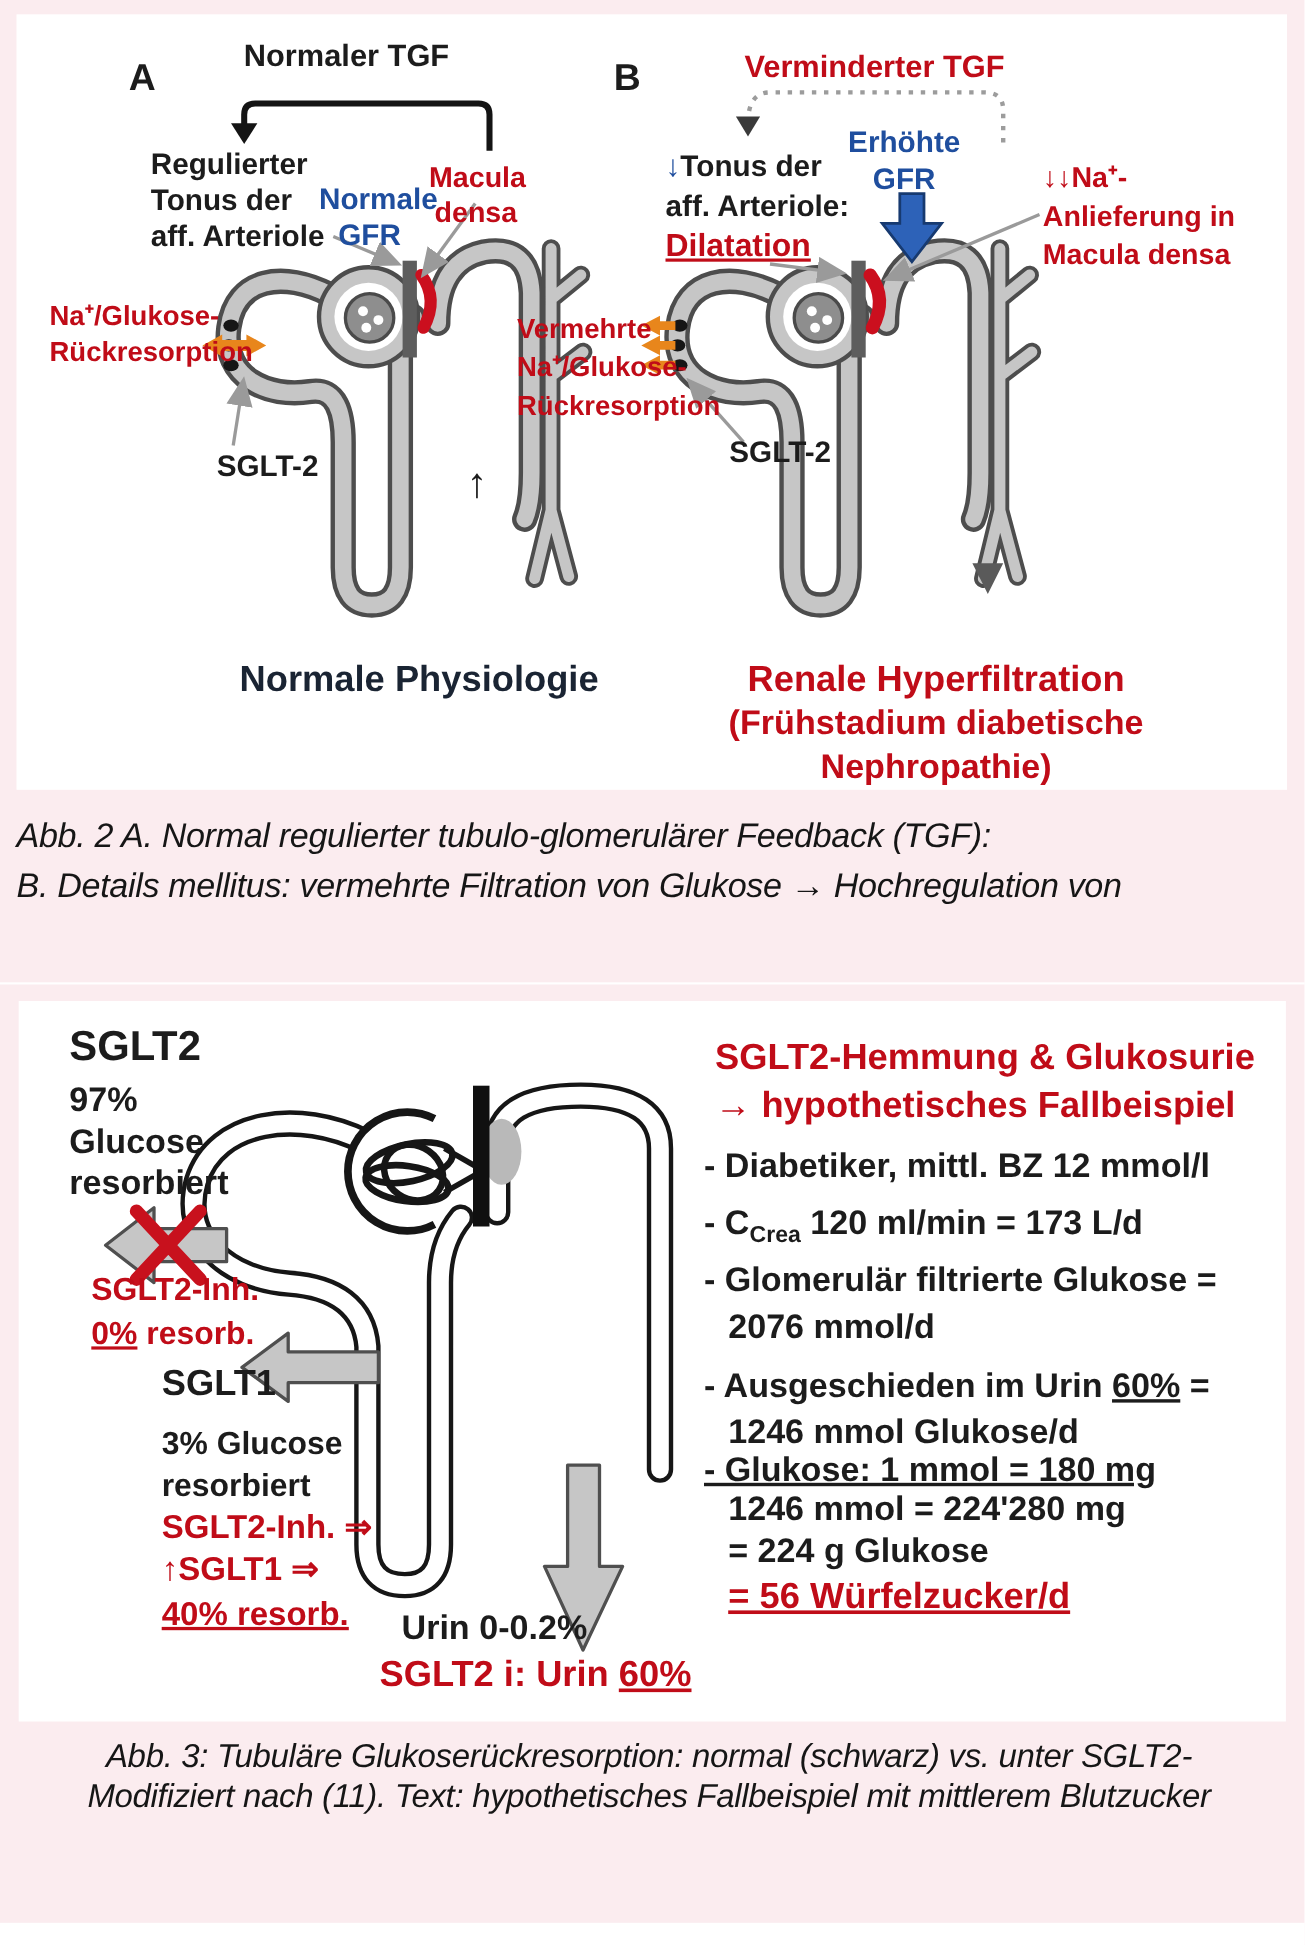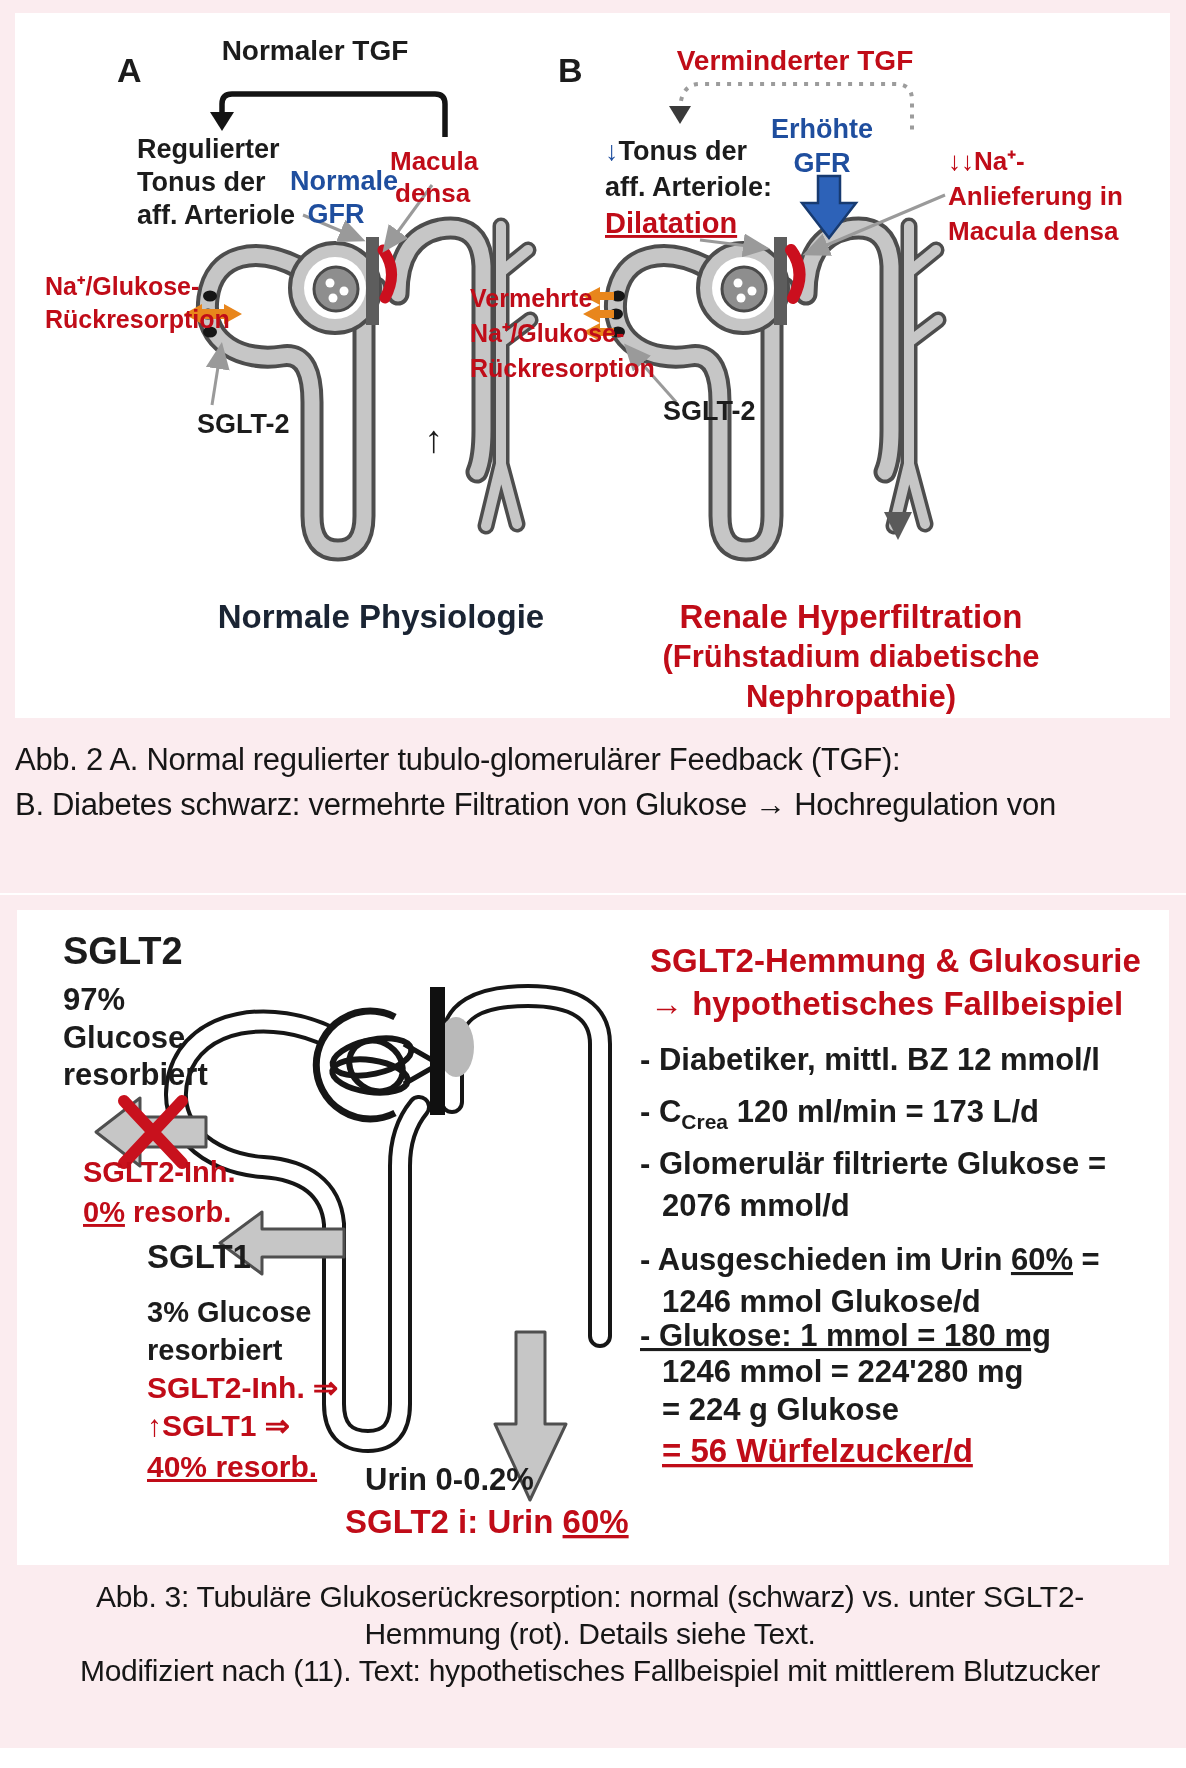--- a/index.html
+++ b/index.html
@@ -7,7 +7,7 @@
   .page{position:relative;width:1186px;height:1768px;background:#ffffff;overflow:hidden;}
   .pink-block{position:absolute;left:0;width:1186px;background:#fbecef;}
   .fig-panel{position:absolute;background:#ffffff;}
-  .caption{position:absolute;color:#161616;font-weight:400;letter-spacing:-0.3px;}
+  .caption{position:absolute;color:#161616;font-weight:400;letter-spacing:-0.3px;font-style:italic;}
   .caption1{left:15px;top:737px;width:1150px;font-size:31px;line-height:45px;}
   .caption2{left:15px;top:683px;width:1150px;font-size:30px;line-height:37px;text-align:center;}
   svg text{font-family:"Liberation Sans",sans-serif;font-weight:bold;}

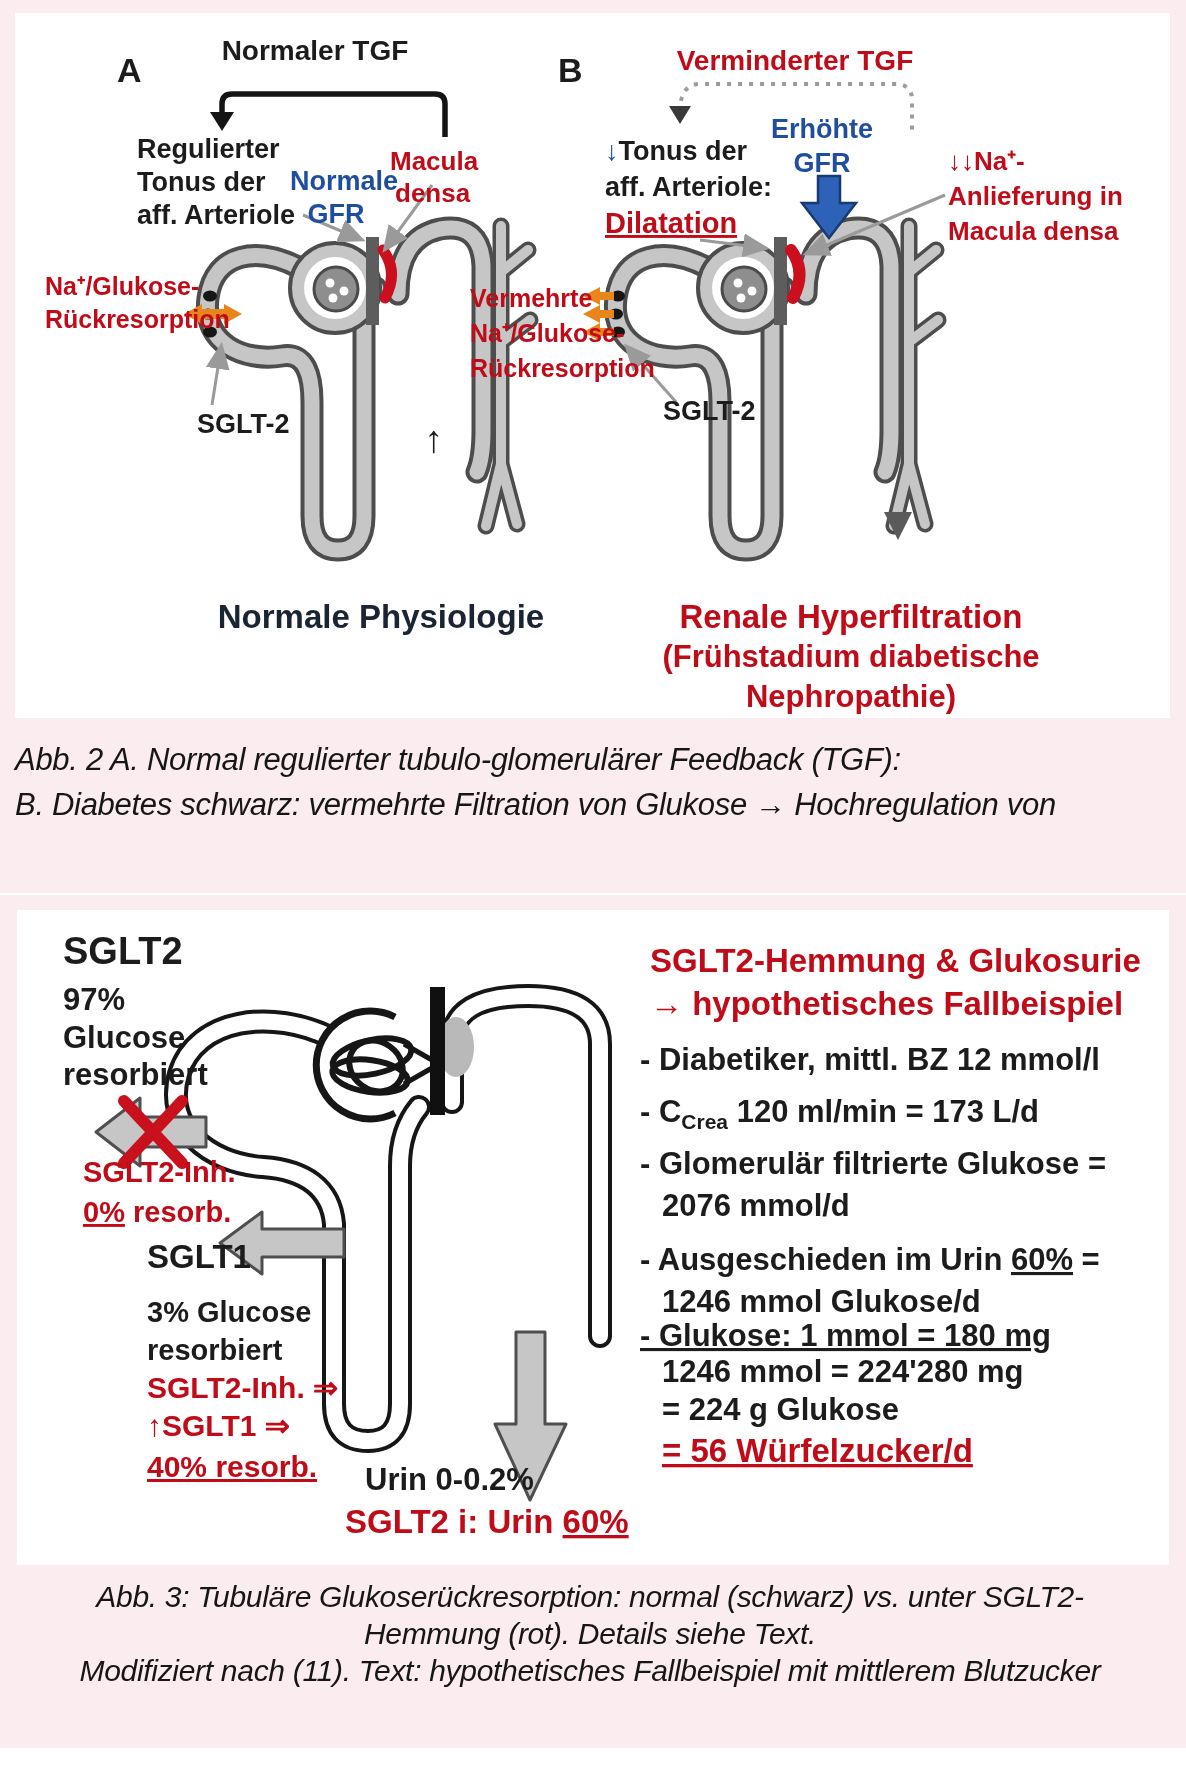--- a/index.html
+++ b/index.html
@@ -132,7 +132,7 @@
 
     <div class="caption caption1">
       <div>Abb. 2 A. Normal regulierter tubulo-glomerulärer Feedback (TGF):</div>
-      <div>B. Diabetes schwarz: vermehrte Filtration von Glukose → Hochregulation von</div>
+      <div>B. Details mellitus: vermehrte Filtration von Glukose → Hochregulation von</div>
     </div>
   </div>
 

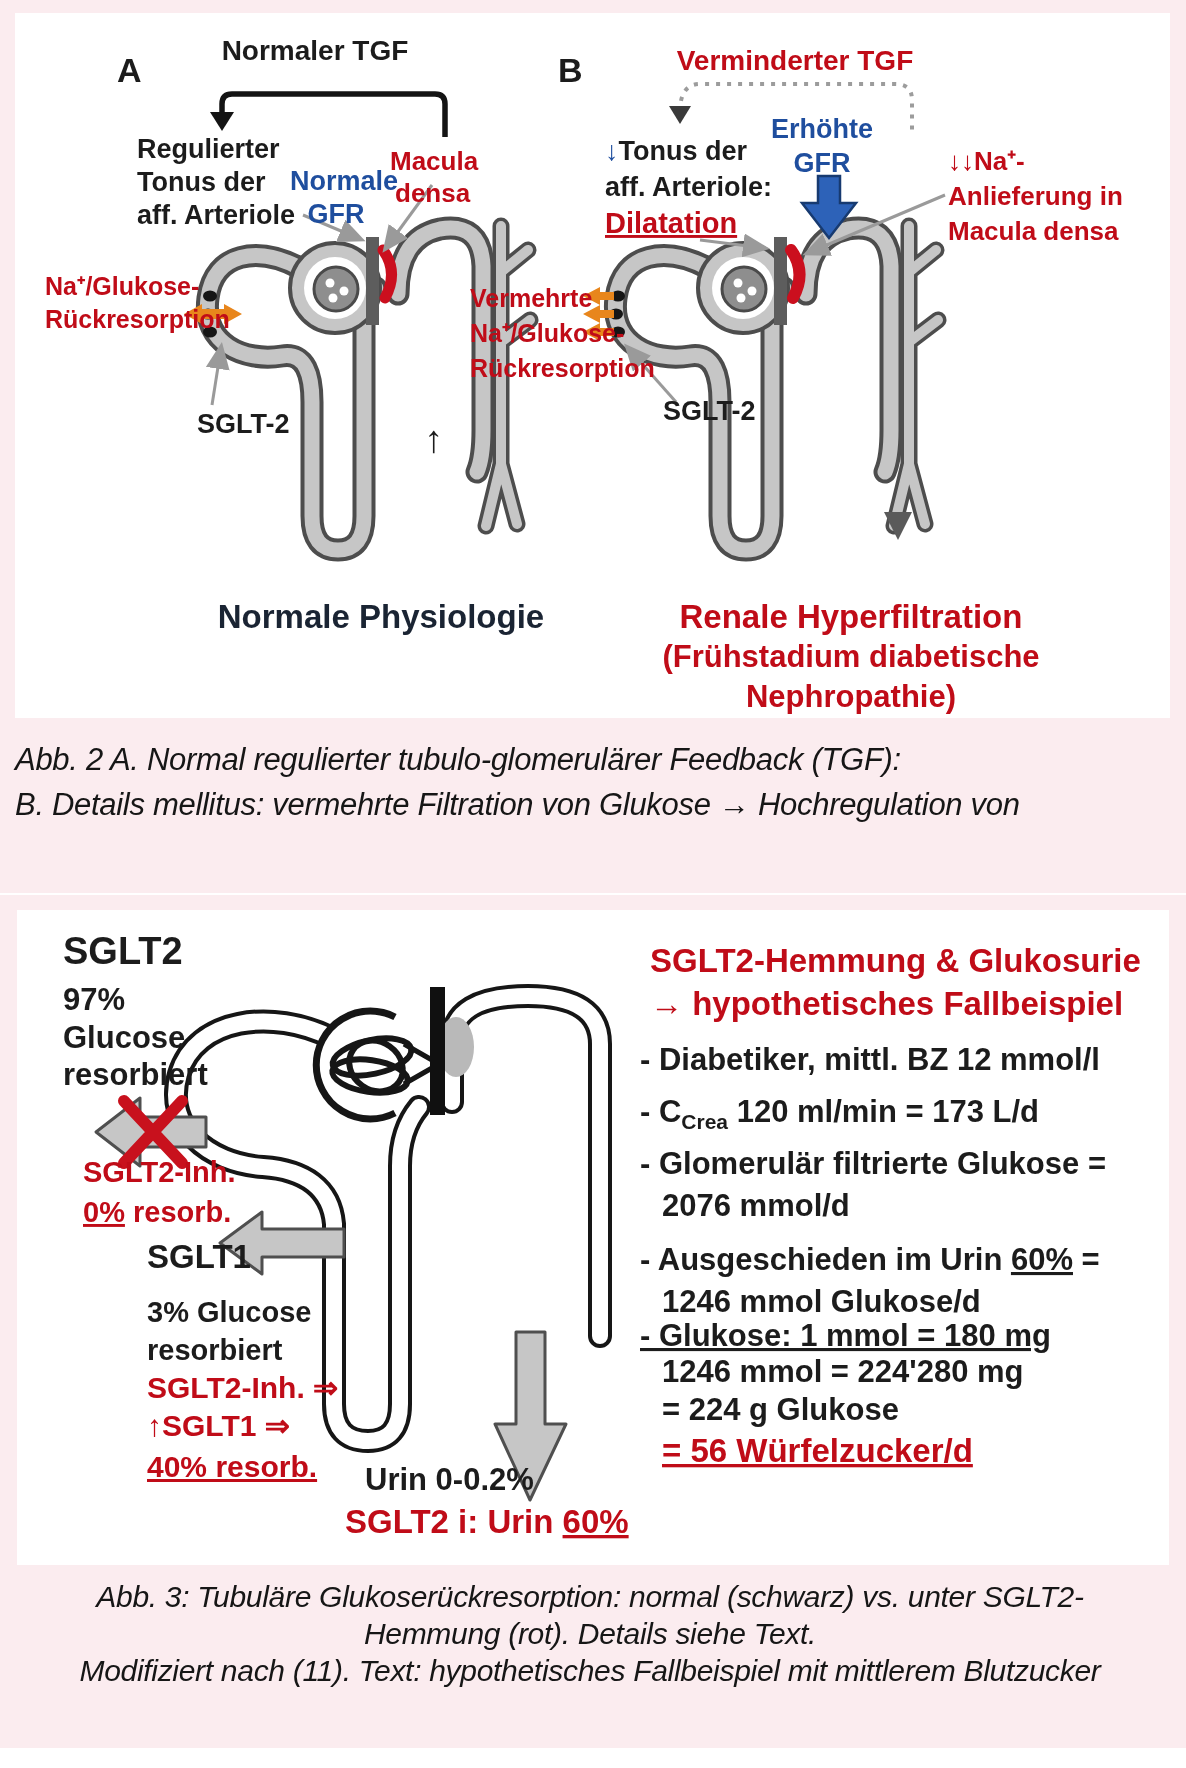--- a/index.html
+++ b/index.html
@@ -193,7 +193,6 @@
 
     <div class="caption caption2">
       <div>Abb. 3: Tubuläre Glukoserückresorption: normal (schwarz) vs. unter SGLT2-</div>
-      <div>Hemmung (rot). Details siehe Text.</div>
       <div>Modifiziert nach (11). Text: hypothetisches Fallbeispiel mit mittlerem Blutzucker</div>
     </div>
   </div>

